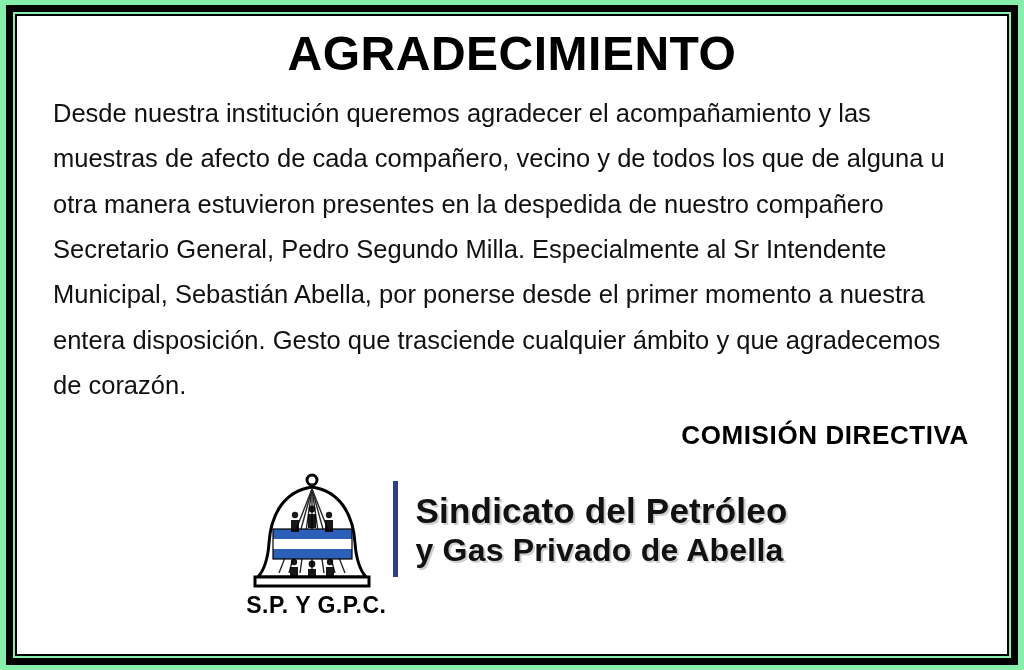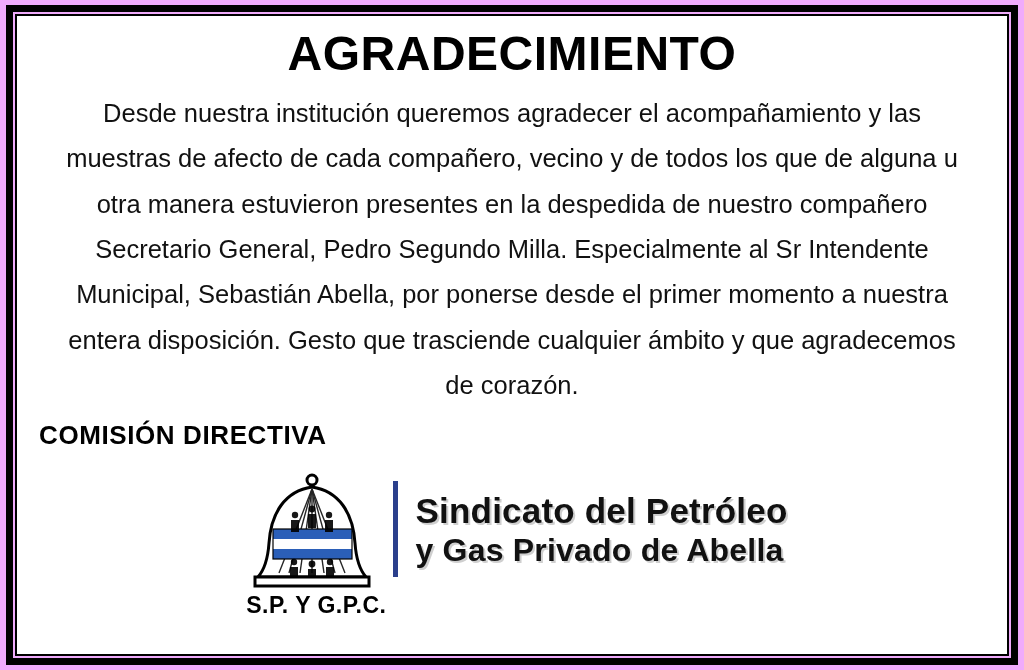--- a/index.html
+++ b/index.html
@@ -17,7 +17,7 @@
     position: relative;
     width: 1024px;
     height: 670px;
-    background: #f0abfc;
+    background: #86efac;
     box-sizing: border-box;
   }
   

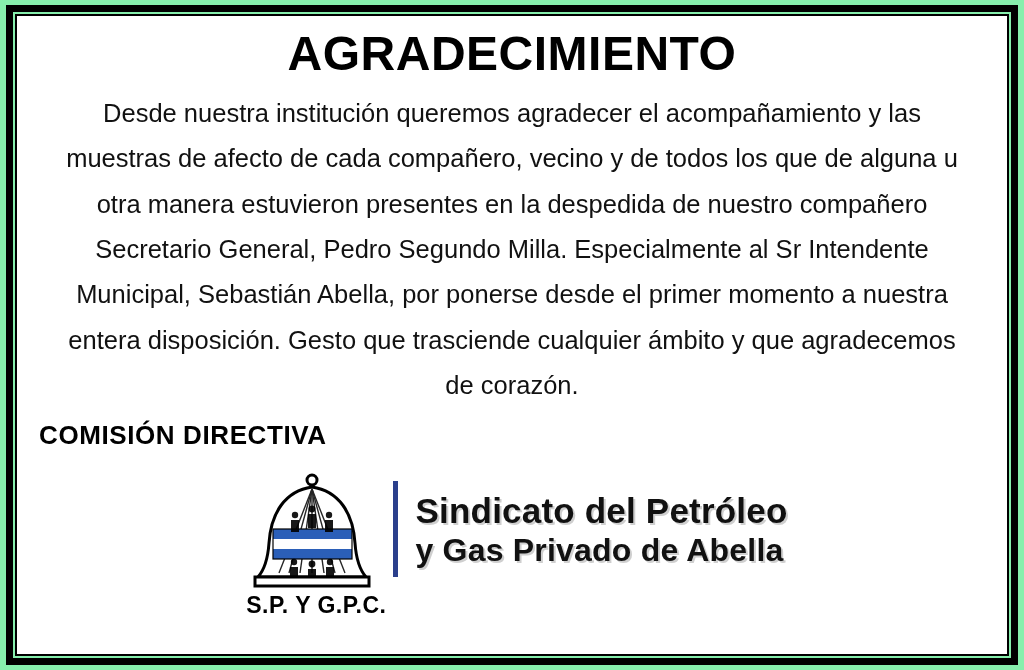--- a/index.html
+++ b/index.html
@@ -59,7 +59,7 @@
     margin: 4px 0 10px 0;
   }
   .body-text {
-    text-align: center;
+    text-align: left;
     font-size: 25.5px;
     color: #111111;
     line-height: 1.78;

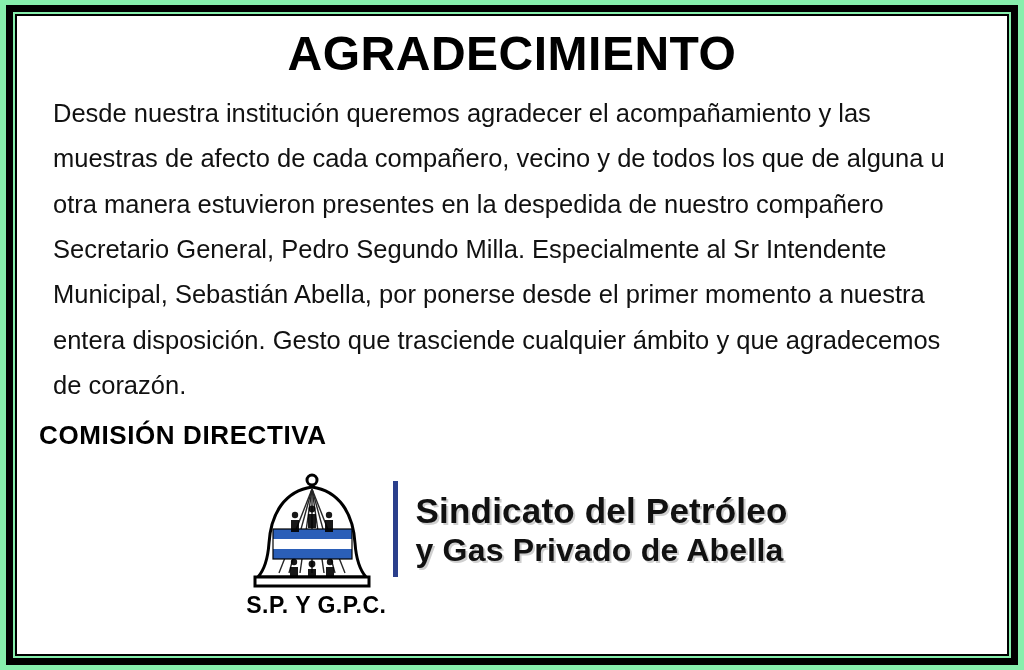--- a/index.html
+++ b/index.html
@@ -69,6 +69,7 @@
     margin: 0;
   }
   .signoff {
+    text-align: right;
     font-weight: bold;
     font-size: 26px;
     letter-spacing: 0.6px;

